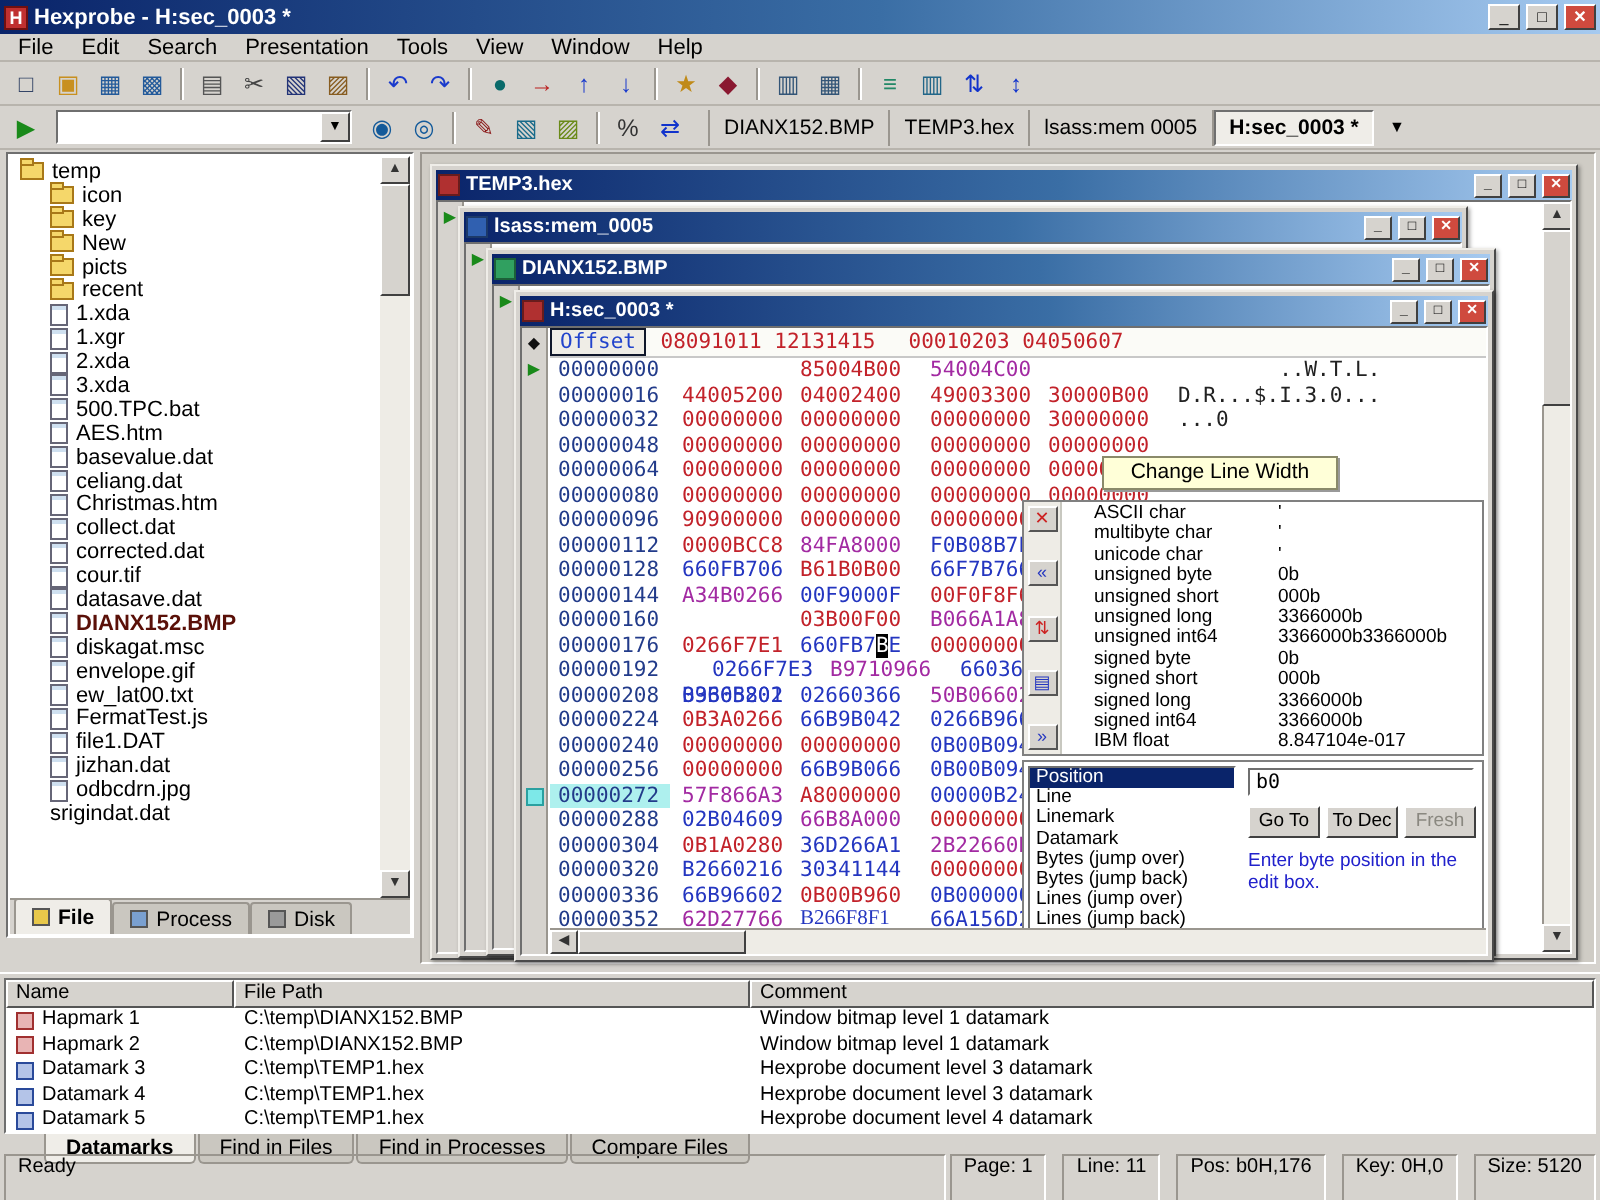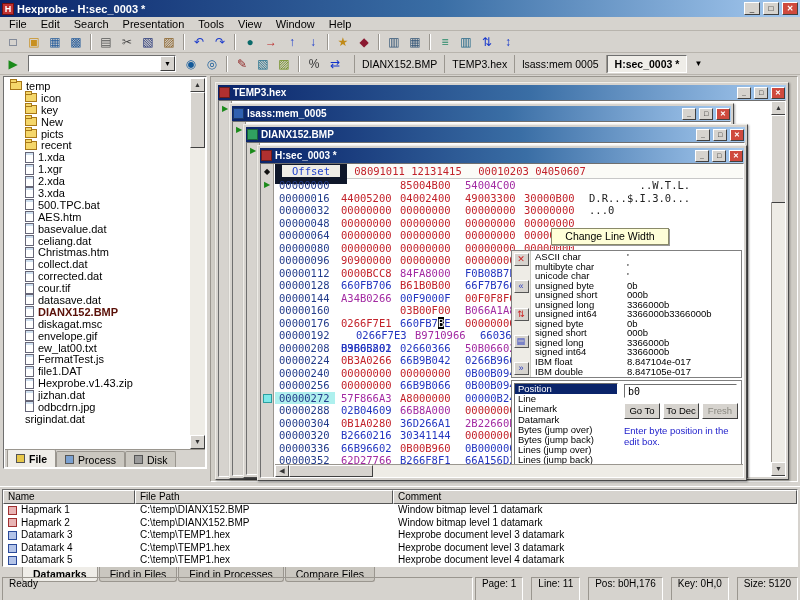--- a/index.html
+++ b/index.html
@@ -67,7 +67,7 @@
   .vscroll .b{position:absolute;bottom:0;left:-1px}
   .vscroll .vthumb{position:absolute;left:-1px;top:14px;width:15px;height:88px;background:#d6d3ce;border:1px solid;border-color:#fff #404040 #404040 #fff}
   #hexhead{position:absolute;left:14px;top:0;right:0;height:15px;display:flex;align-items:center;font-family:"DejaVu Sans Mono",monospace;font-size:10.5px;border-bottom:1px solid #c8c8c8;background:#fbfbf7}
-  .h-off{width:72px;text-align:center;color:#2244cc;background:#efede6;border:7px solid #0f172a}
+  .h-off{width:48px;text-align:center;color:#2244cc;background:#efede6;border:1px solid #0f172a}
   .h-c1{width:110px;margin-left:6px;color:#c2222a;text-align:center}
   .h-c2{width:110px;margin-left:14px;color:#c2222a;text-align:center}
   #hexbody{position:absolute;left:14px;top:15px;right:0;bottom:13px;font-family:"DejaVu Sans Mono",monospace;font-size:10.5px;overflow:hidden}

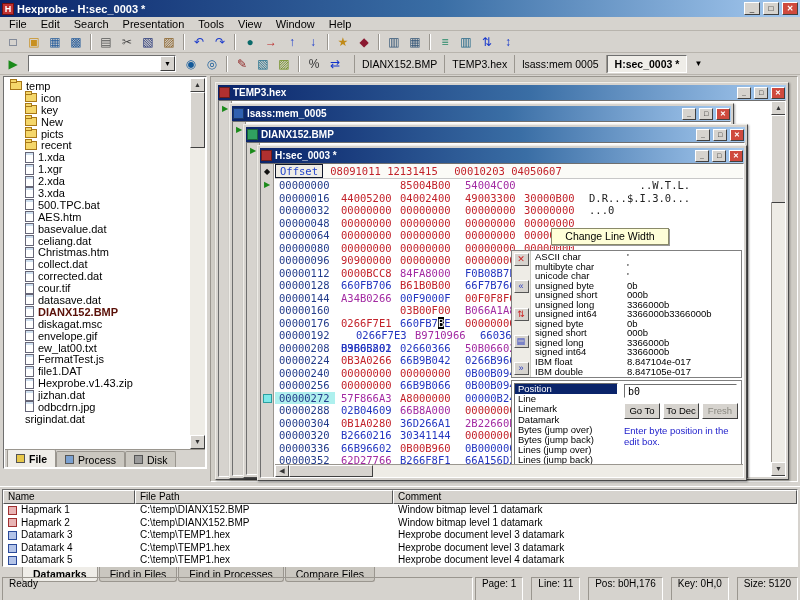--- a/index.html
+++ b/index.html
@@ -85,7 +85,7 @@
   #inspector{position:absolute;left:250px;top:86px;width:231px;height:128px;background:#fff;border:1px solid #808080;display:flex}
   .ins-strip{width:19px;background:#eeece6;border-right:1px solid #c8c8c0;display:flex;flex-direction:column;align-items:center;justify-content:space-between;padding:2px 0}
   .ins-btn{width:15px;height:13px;background:#d6d3ce;border:1px solid;border-color:#fff #555 #555 #fff;font-size:9px;line-height:11px;text-align:center}
-  .ins-rows{flex:1;display:flex;flex-direction:column;justify-content:space-between;padding:1px 0 1px 4px}
+  .ins-rows{flex:1;display:flex;flex-direction:column;justify-content:space-between;padding:1px 0 1px 16px}
   .ins-row{display:flex;font-size:9.5px;height:9.4px;line-height:9.4px;white-space:nowrap}
   .ins-label{width:92px}
   .ins-val{flex:1}

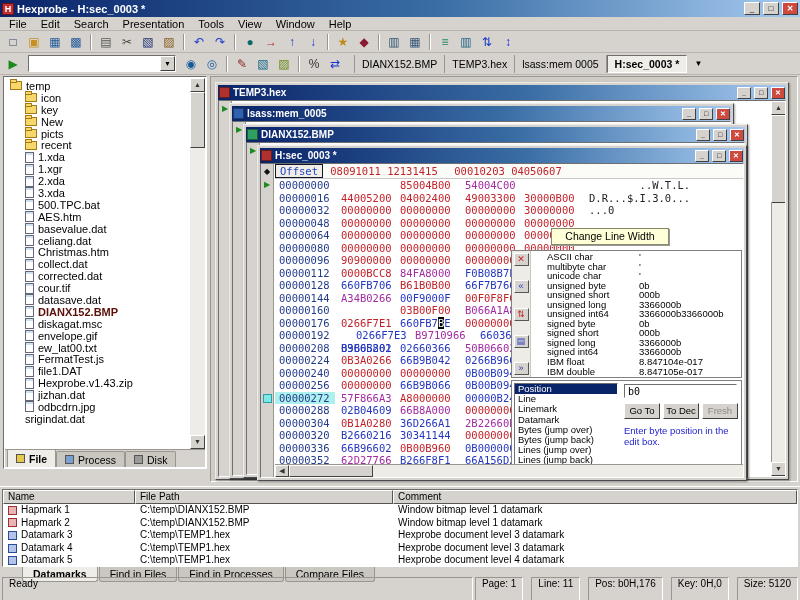--- a/index.html
+++ b/index.html
@@ -498,10 +498,6 @@
                 <span class="ins-label">IBM float</span>
                 <span class="ins-val">8.847104e-017</span>
               </div>
-              <div class="ins-row">
-                <span class="ins-label">IBM double</span>
-                <span class="ins-val">8.847105e-017</span>
-              </div>
             </div>
         </div>
         <div id="goto">

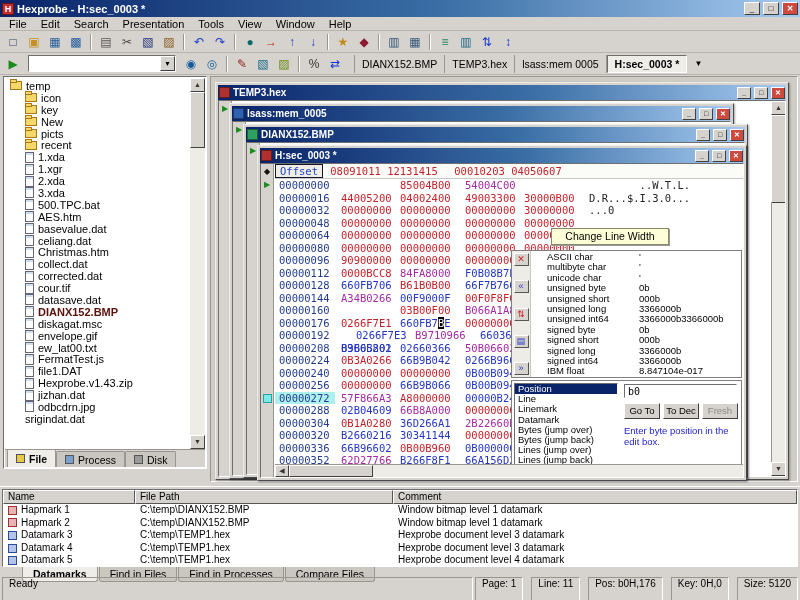--- a/index.html
+++ b/index.html
@@ -309,10 +309,6 @@
         </div>
         <div class="titem indent">
           <span class="ic-file"></span>
-          <span class="tlabel">Hexprobe.v1.43.zip</span>
-        </div>
-        <div class="titem indent">
-          <span class="ic-file"></span>
           <span class="tlabel">jizhan.dat</span>
         </div>
         <div class="titem indent">

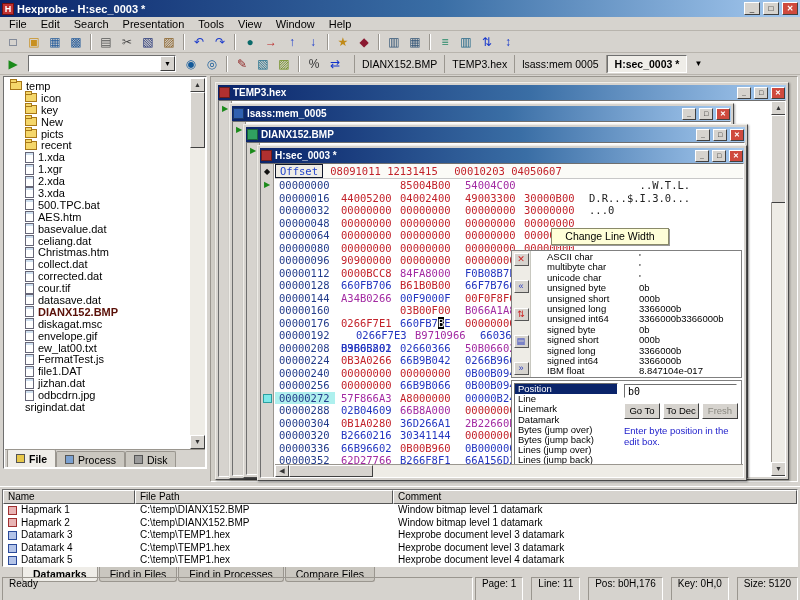--- a/index.html
+++ b/index.html
@@ -434,7 +434,7 @@
             <div class="hexrow"><span class="off">00000304</span><span class="grp" style="color: rgb(194, 34, 42);">0B1A0280</span><span class="grp" style="color: rgb(36, 54, 192);">36D266A1</span><span class="grp" style="color: rgb(162, 42, 162);">2B22660B</span><span class="grp" style="color: rgb(194, 34, 42);">00000000</span><span class="asc"></span></div>
             <div class="hexrow"><span class="off">00000320</span><span class="grp" style="color: rgb(36, 54, 192);">B2660216</span><span class="grp" style="color: rgb(36, 54, 192);">30341144</span><span class="grp" style="color: rgb(194, 34, 42);">00000000</span><span class="grp" style="color: rgb(194, 34, 42);">00000000</span><span class="asc"></span></div>
             <div class="hexrow"><span class="off">00000336</span><span class="grp" style="color: rgb(36, 54, 192);">66B96602</span><span class="grp" style="color: rgb(194, 34, 42);">0B00B960</span><span class="grp" style="color: rgb(36, 54, 192);">0B000000</span><span class="grp" style="color: rgb(194, 34, 42);">00000000</span><span class="asc"></span></div>
-            <div class="hexrow"><span class="off">00000352</span><span class="grp" style="color: rgb(162, 42, 162);">62D27766</span><span class="grp" style="color: rgb(36, 54, 192);">B266F8F1</span><span class="grp" style="color: rgb(36, 54, 192);">66A156D2</span><span class="grp" style="color: rgb(194, 34, 42);">00000000</span><span class="asc"></span></div>
+            <div class="hexrow"><span class="off">00000352</span><span class="grp" style="color: rgb(162, 42, 162);">62D27766</span><span class="grp" style="color: rgb(36, 54, 192); font-family: Liberation Serif, serif;">B266F8F1</span><span class="grp" style="color: rgb(36, 54, 192);">66A156D2</span><span class="grp" style="color: rgb(194, 34, 42);">00000000</span><span class="asc"></span></div>
           </div>
         <div id="clw">Change Line Width</div>
         <div id="inspector">

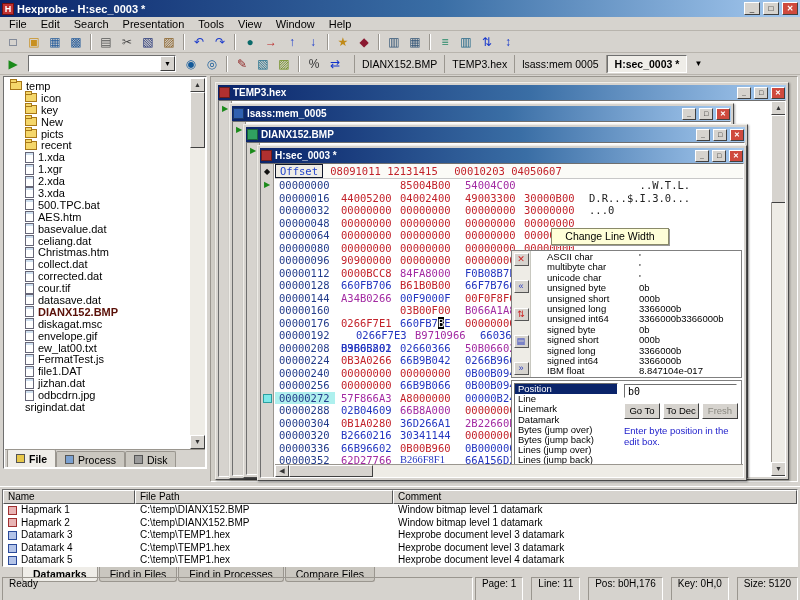--- a/index.html
+++ b/index.html
@@ -107,7 +107,7 @@
   #dmtable{position:absolute;left:2px;top:2px;right:2px;height:78px;background:#fff;border:1px solid;border-color:#6f6f6f #fff #fff #6f6f6f;overflow:hidden}
   .dm-head{display:flex;height:14px;background:#d6d3ce}
   .dm-hcell{border:1px solid;border-color:#fff #555 #555 #fff;padding:0 4px;font-size:10px;line-height:12px}
-  .c0{width:132px;flex:none}.c1{width:258px;flex:none}.c2{flex:1}
+  .c0{width:114px;flex:none}.c1{width:258px;flex:none}.c2{flex:1}
   .dm-row{display:flex;height:12.6px;line-height:12.6px;font-size:10px;align-items:center}
   .dm-cell{padding:0 5px;white-space:nowrap;overflow:hidden;display:flex;align-items:center}
   .dm-icon{width:9px;height:9px;margin-right:4px;border:1px solid;flex:none}

